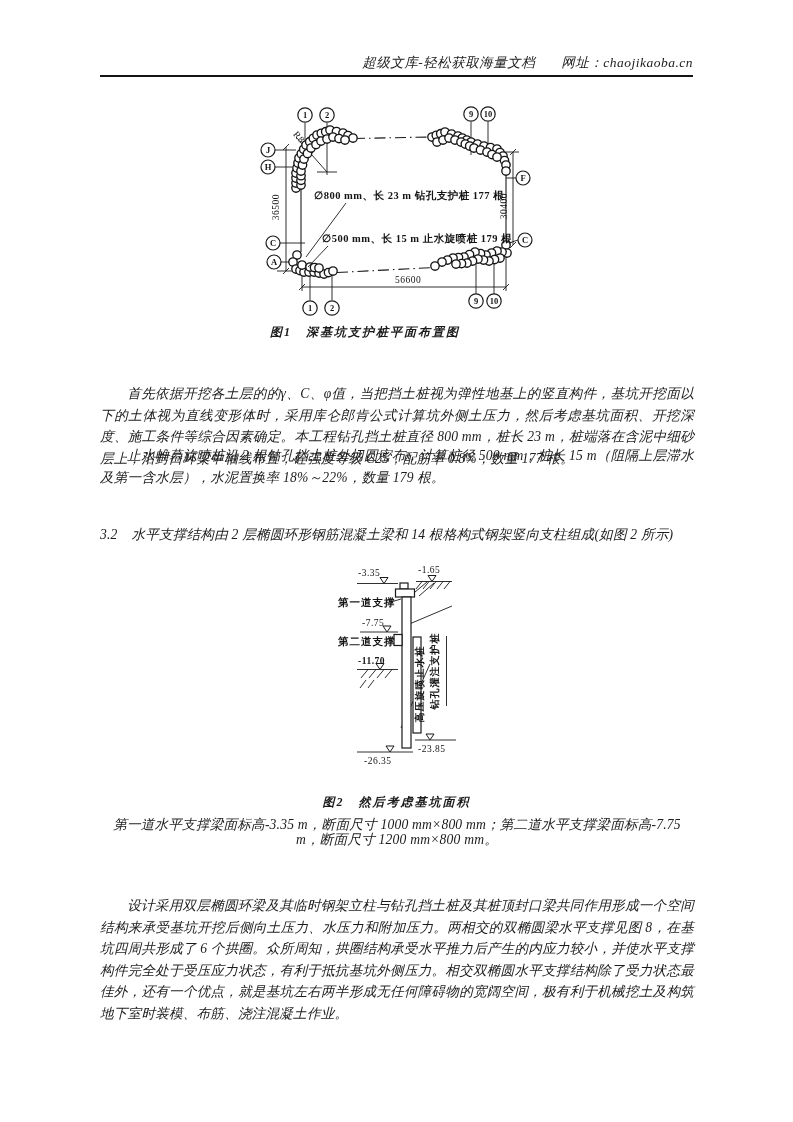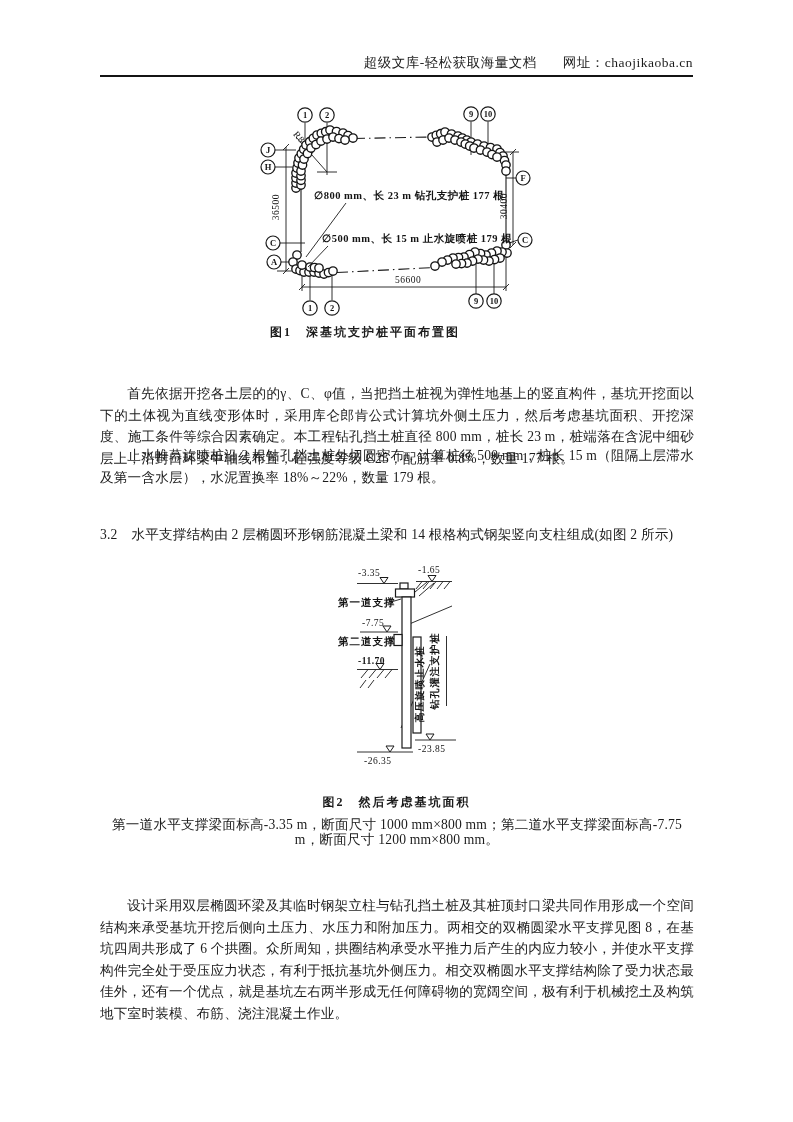--- a/index.html
+++ b/index.html
@@ -5,7 +5,7 @@
   html,body{margin:0;padding:0;}
   body{width:793px;height:1122px;position:relative;background:#ffffff;overflow:hidden;
        font-family:"Liberation Serif","DejaVu Serif",serif;color:#1b1b1b;}
-  .abs{position:absolute;}
+  .abs{position:absolute;font-style:italic;}
   
   #header{top:54px;left:100px;width:593px;text-align:right;font-size:13.5px;letter-spacing:.5px;}
   #header .gap{display:inline-block;width:26px;}

